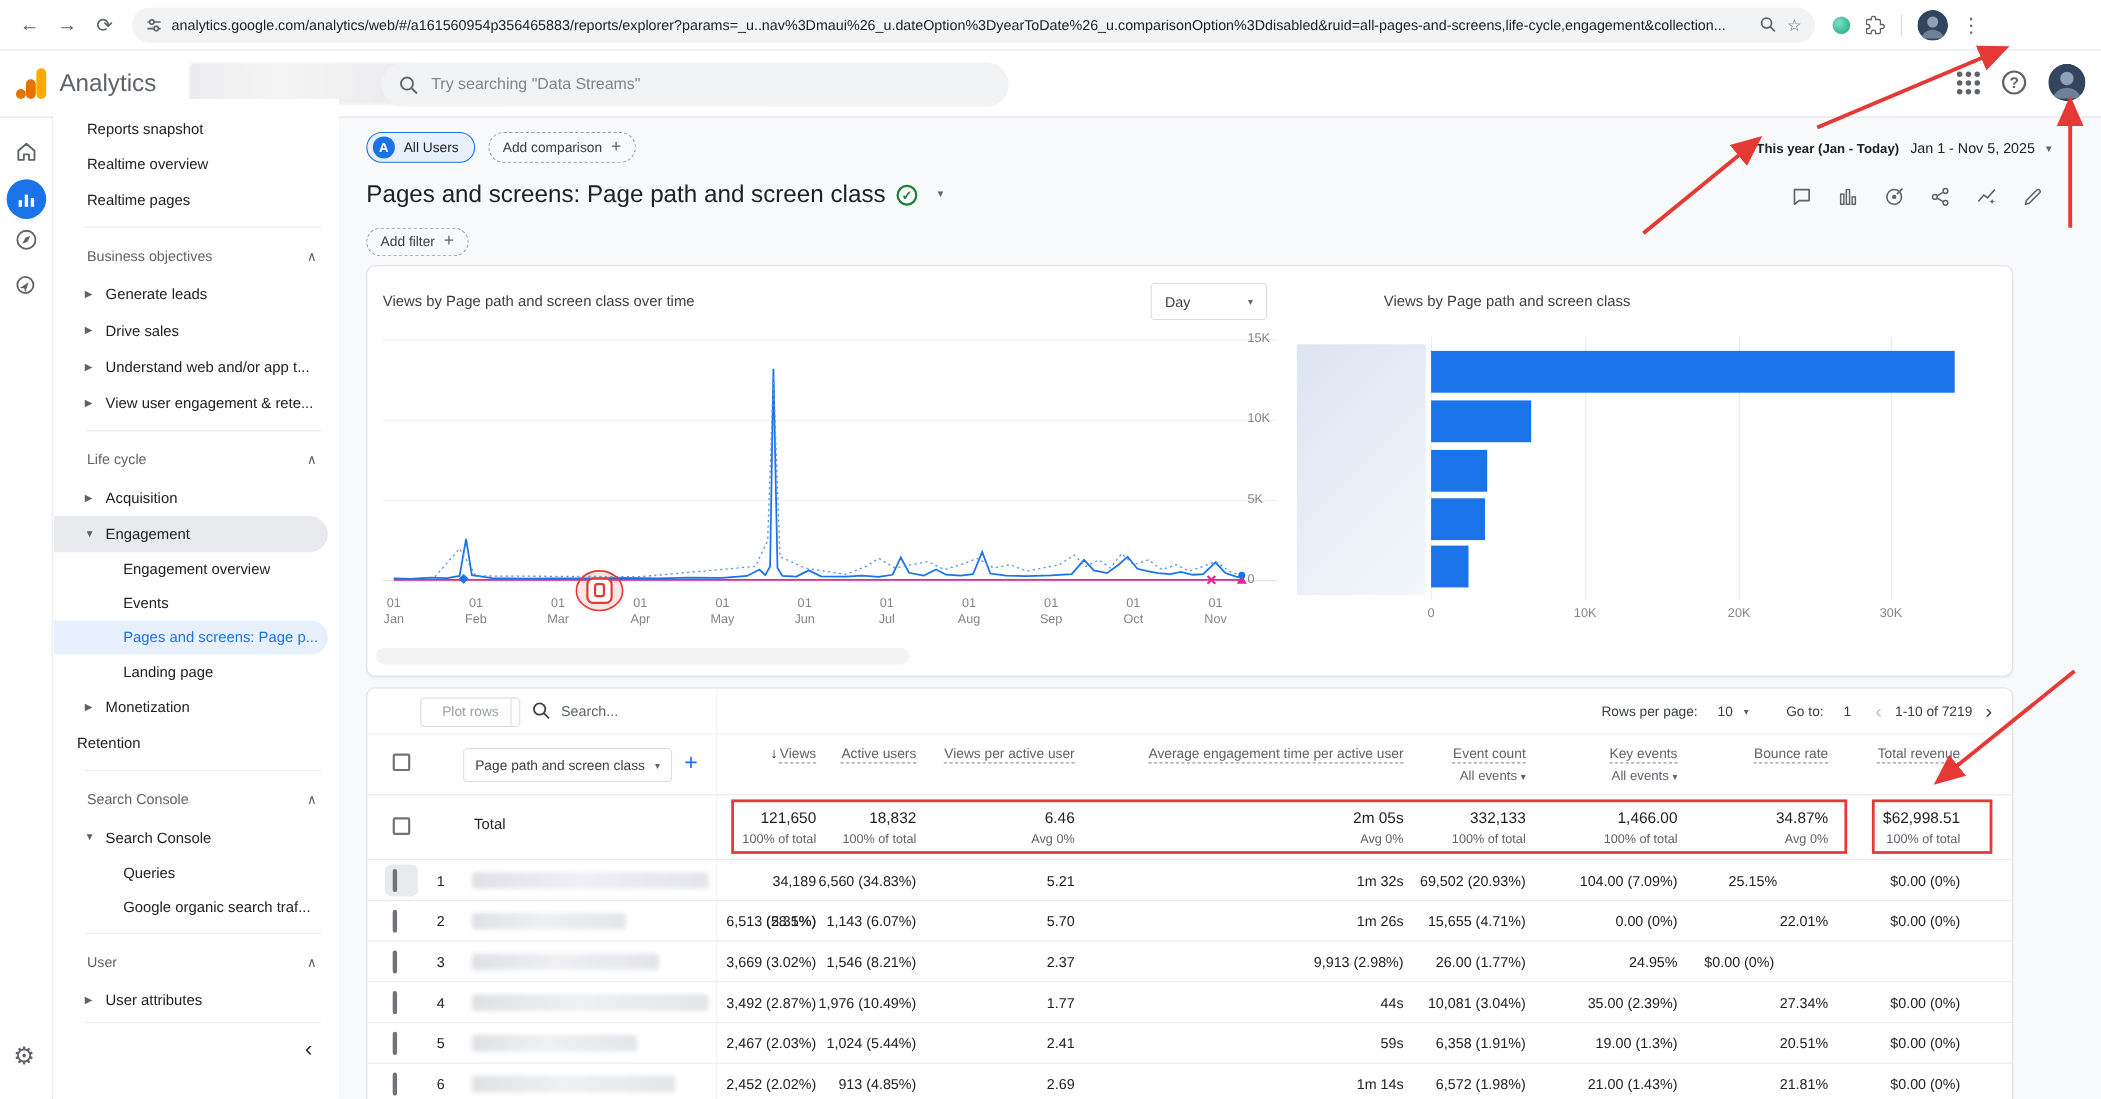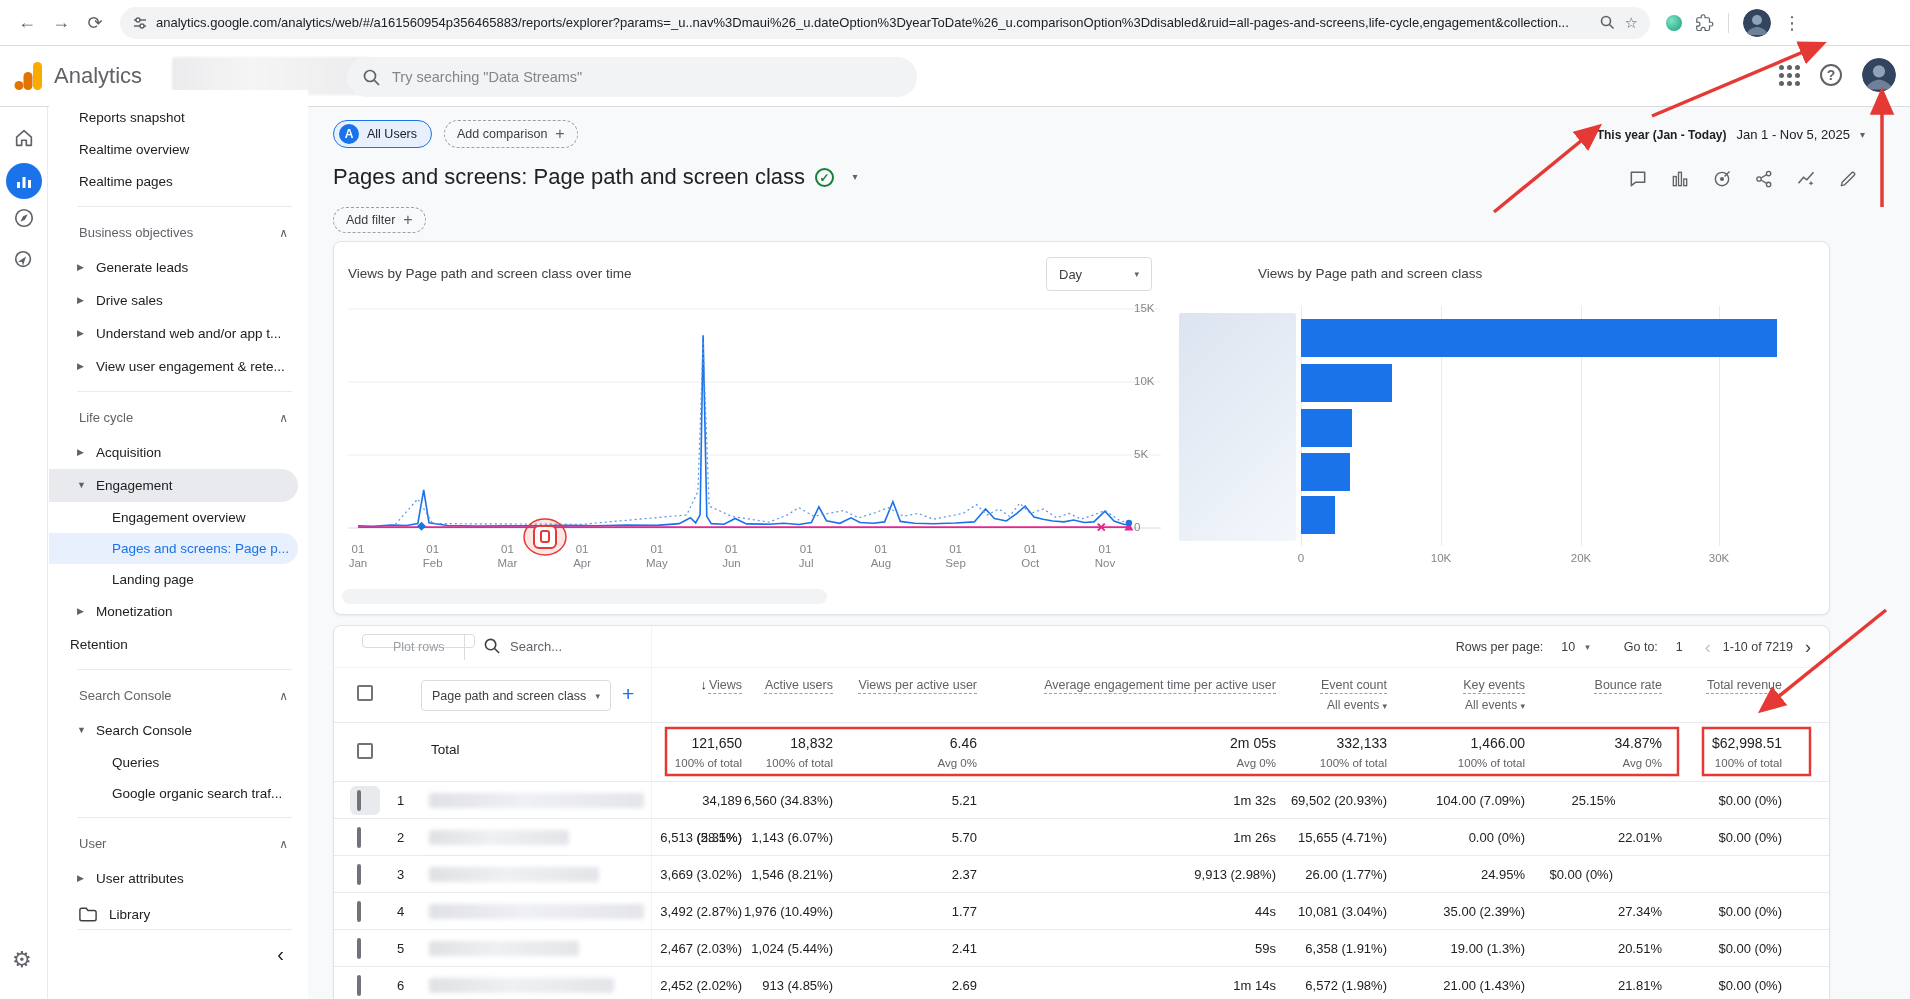--- a/index.html
+++ b/index.html
@@ -276,6 +276,7 @@
           <span>Engagement</span>
         </div>
         <div class="nav-child">Engagement overview</div>
+        <div class="nav-child">Events</div>
         <div class="nav-child sel">Pages and screens: Page p...</div>
         <div class="nav-child">Landing page</div>
         <div class="nav-parent">

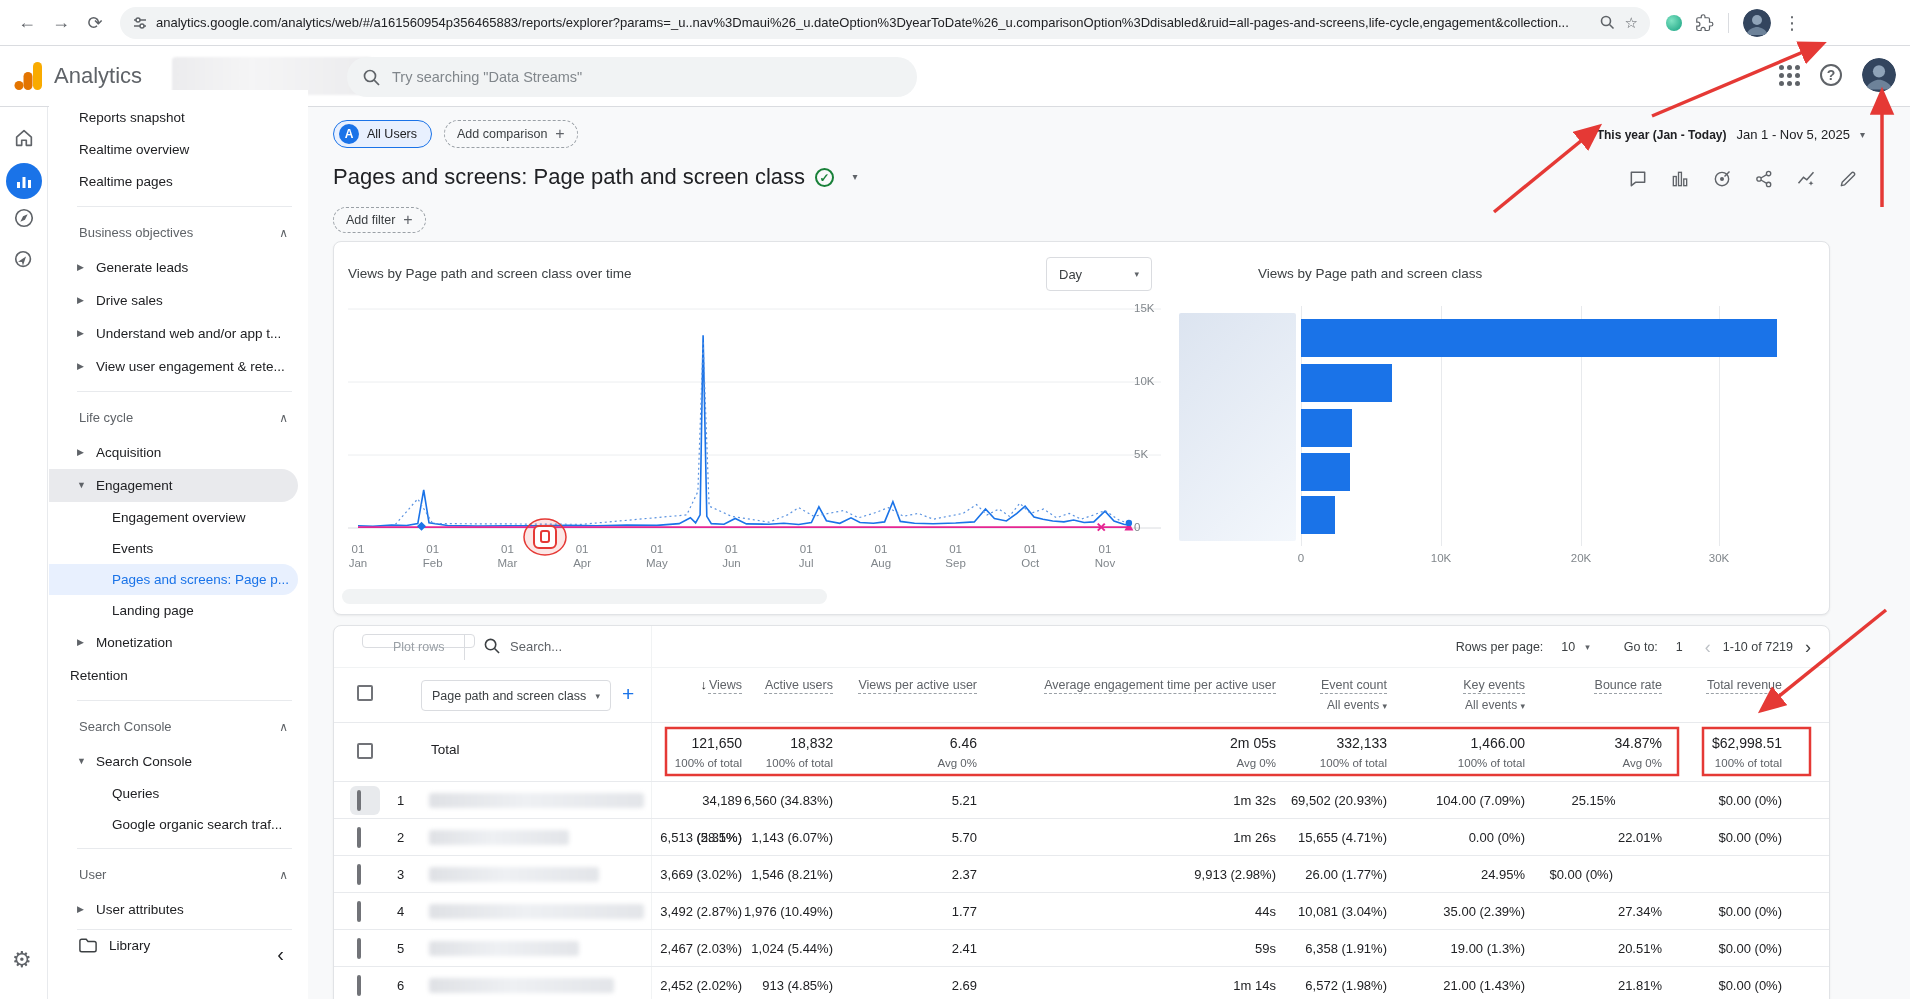--- a/index.html
+++ b/index.html
@@ -92,7 +92,7 @@
 
   
   .tc-toolbar { position:absolute; left:0; top:0; width:100%; height:42px; border-bottom:1px solid #f1f3f4; }
-  .plotrows { position:absolute; left:28px; top:8px; height:14px; padding:0 30px; border:1px solid #dadce0; border-radius:4px; font-size:12.5px; color:#9aa0a6; line-height:25px; background:#fff; }
+  .plotrows { position:absolute; left:48px; top:8px; height:27px; padding:0 19px; border:1px solid #dadce0; border-radius:4px; font-size:12.5px; color:#9aa0a6; line-height:25px; background:#fff; }
   .tb-sep { position:absolute; left:130px; top:8px; width:1px; height:26px; background:#dadce0; }
   .tb-searchic { position:absolute; left:150px; top:12px; }
   .tb-search { position:absolute; left:176px; top:13px; font-size:13px; color:#5f6368; }

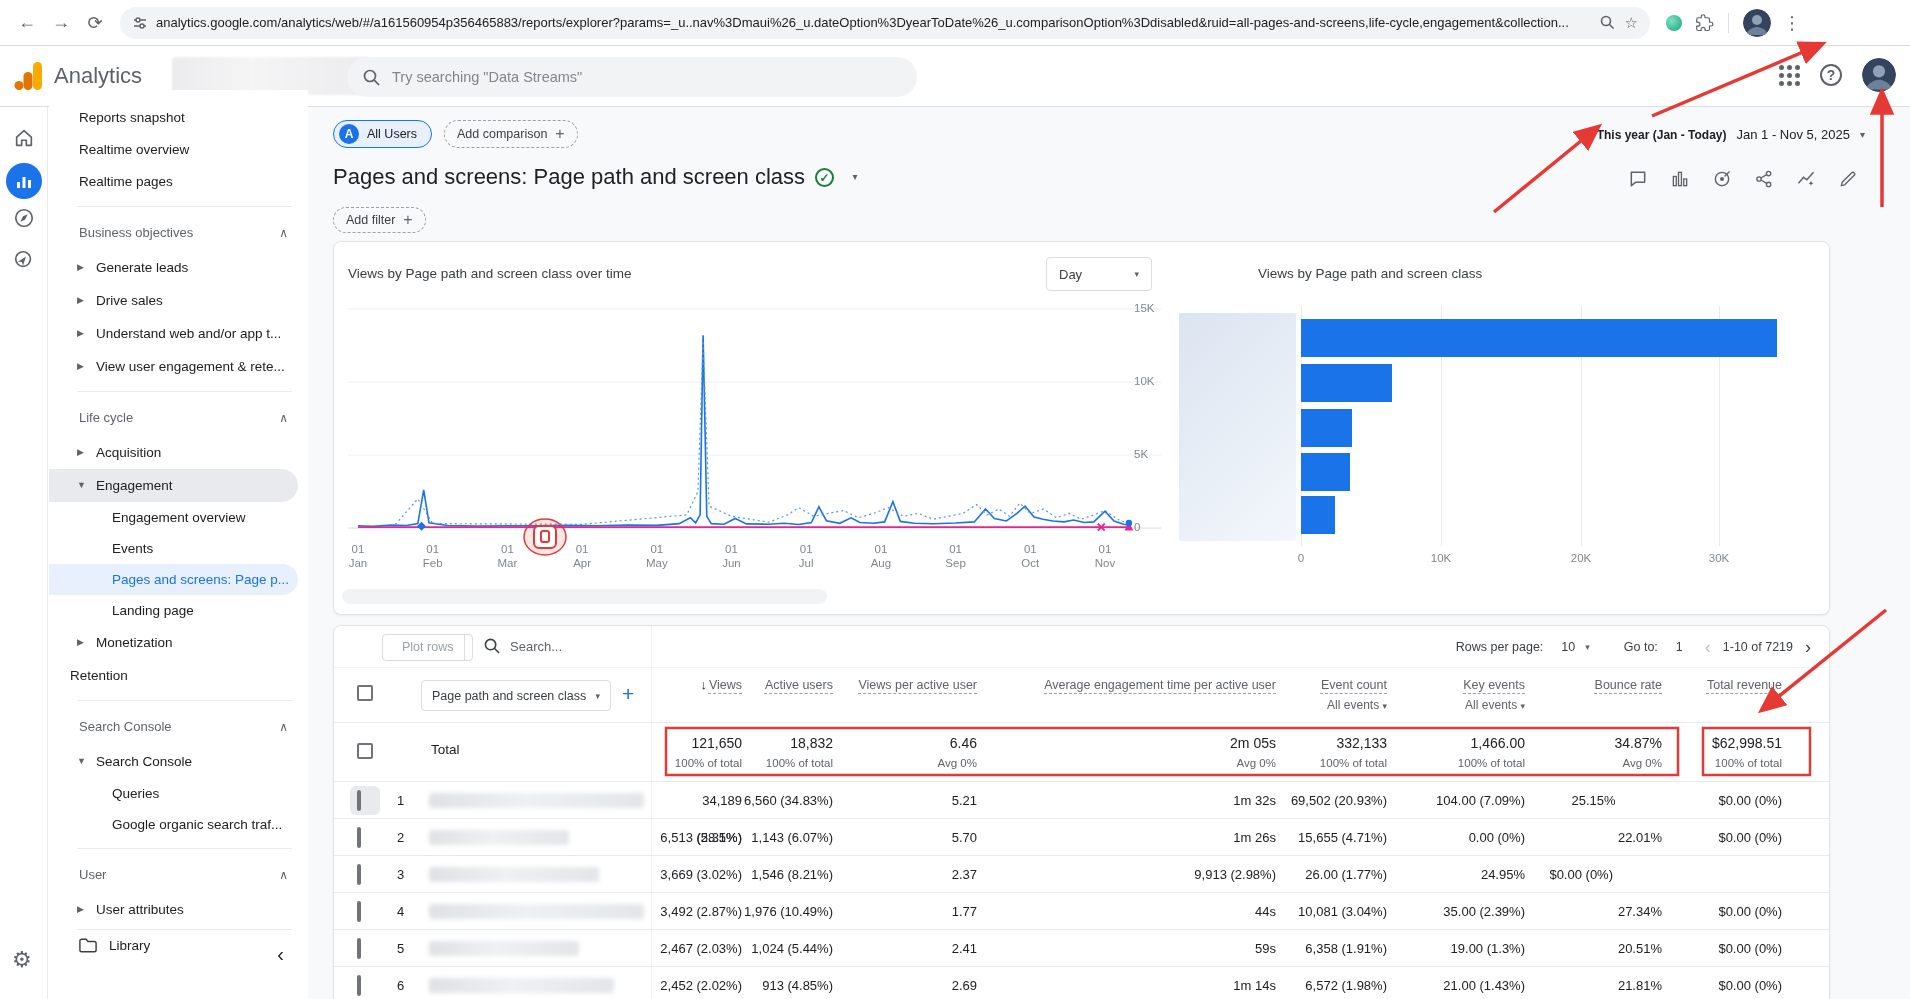--- a/index.html
+++ b/index.html
@@ -304,12 +304,6 @@
           <span class="tri">▶</span>
           <span>User attributes</span>
         </div>
-        <div class="nav-library">
-          <svg width="18" height="15" viewBox="0 0 20 16">
-            <path d="M1 3 a2 2 0 0 1 2-2 h5 l2 2.5 h7 a2 2 0 0 1 2 2 V13 a2 2 0 0 1-2 2 H3 a2 2 0 0 1-2-2 Z" fill="none" stroke="#3c4043" stroke-width="1.6"></path>
-          </svg>
-          <span>Library</span>
-        </div>
       </div>
     <div class="sidenav-footline"></div>
     <span class="collapse-btn">‹</span>

